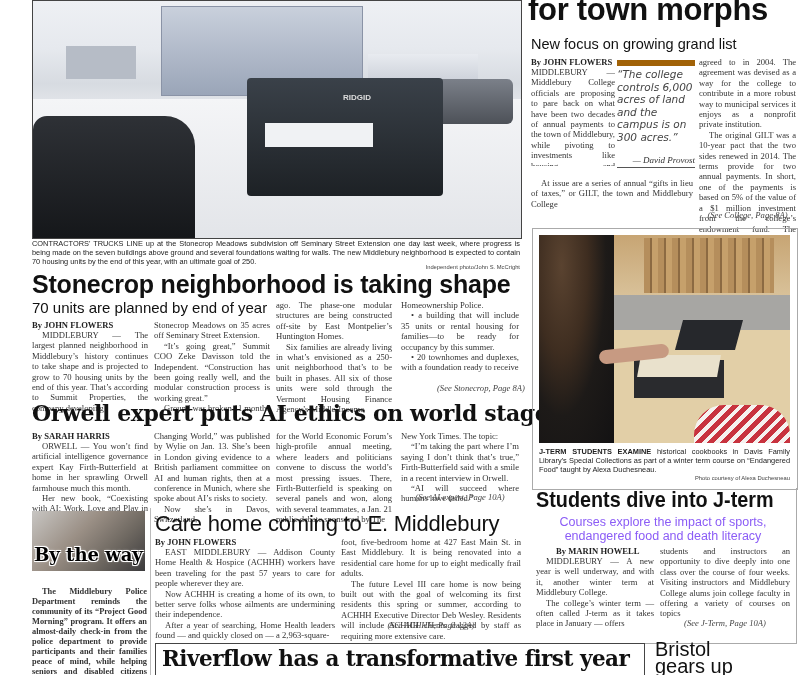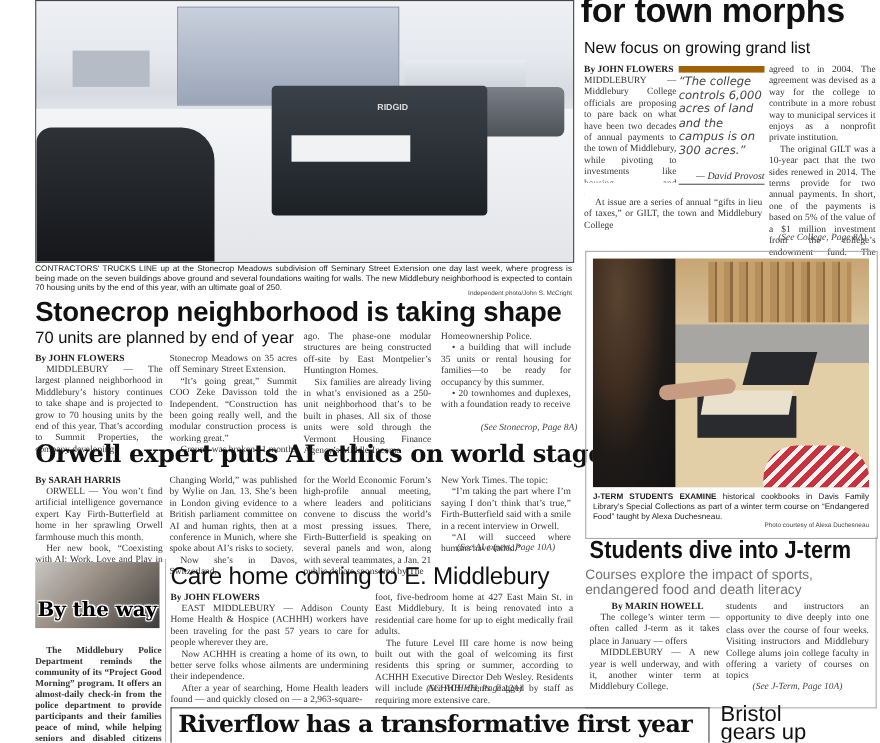--- a/index.html
+++ b/index.html
@@ -64,7 +64,7 @@
   .jterm-credit { left:539px; top:475px; width:251px; }
 
   .h-jterm { left:536px; top:487px; font-family:"Liberation Sans",sans-serif; font-weight:bold; font-size:22.5px; color:#111; white-space:nowrap; transform:scaleX(0.88); transform-origin:left top; }
-  .sub-jterm { left:532px; top:515px; width:262px; font-family:"Liberation Sans",sans-serif; font-size:12.5px; line-height:14px; color:#737373; }
+  .sub-jterm { left:532px; top:515px; width:262px; text-align:center; font-family:"Liberation Sans",sans-serif; font-size:12.5px; line-height:14px; color:#8b5cf6; }
   .jterm-box { left:532px; top:488px; width:264px; height:155px; border-right:1px solid #aaa; border-bottom:1px solid #aaa; }
 
   

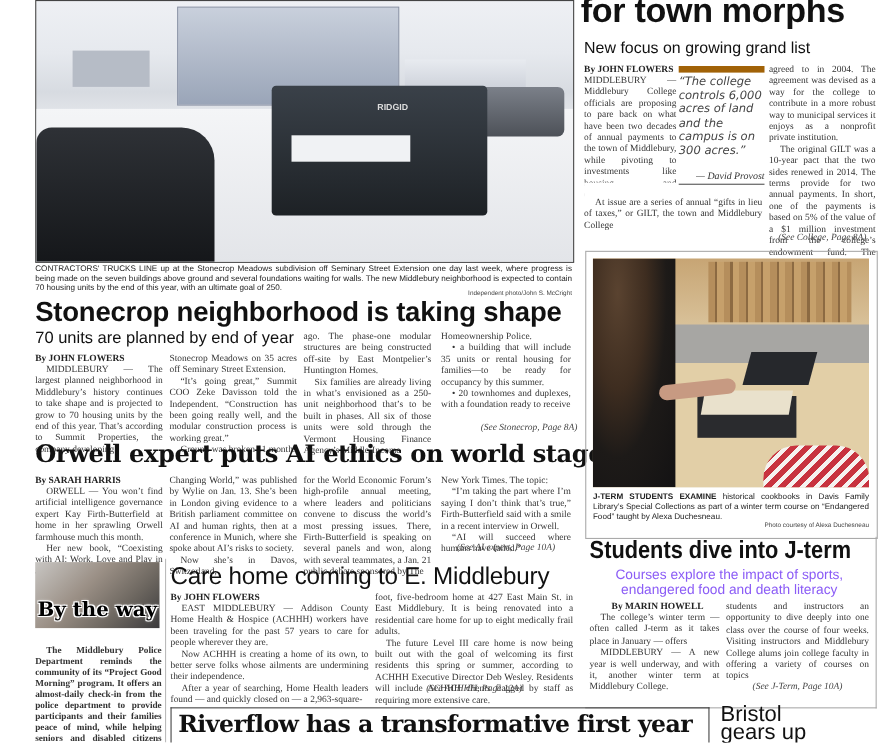--- a/index.html
+++ b/index.html
@@ -192,8 +192,8 @@
 <div class="abs sub-jterm">Courses explore the impact of sports, endangered food and death literacy</div>
 <div class="abs byline" style="left:556px; top:546px;text-align:right;">By MARIN HOWELL</div>
 <div class="abs body-text" style="left:536px; top:556px; width:118px;">
+  <p class="para">MIDDLEBURY — A new year is well underway, and with it, another winter term at Middlebury College.</p>
   <p class="para">The college’s winter term — often called J-term as it takes place in January — offers</p>
-  <p class="para">MIDDLEBURY — A new year is well underway, and with it, another winter term at Middlebury College.</p>
 </div>
 <div class="abs body-text" style="left:660px; top:546px; width:130px;">
   <p class="para first">students and instructors an opportunity to dive deeply into one class over the course of four weeks. Visiting instructors and Middlebury College alums join college faculty in offering a variety of courses on topics</p>

